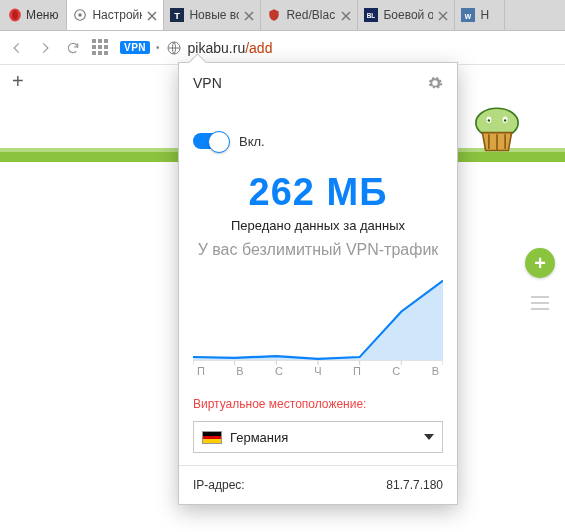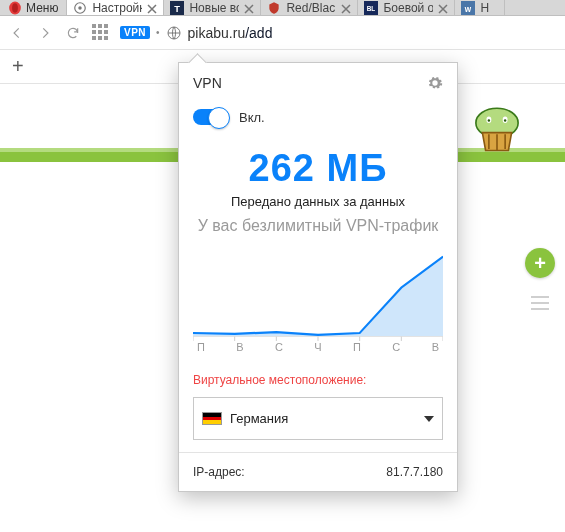--- a/index.html
+++ b/index.html
@@ -5,7 +5,7 @@
   * { box-sizing: border-box; margin: 0; padding: 0; font-family: Arial, sans-serif; }
   body { width: 565px; height: 532px; overflow: hidden; background: #fff; position: relative; }
 
-  .tab-strip { display: flex; height: 16px; background: #d7d7d7; border-bottom: 1px solid #bfbfbf; }
+  .tab-strip { display: flex; height: 31px; background: #d7d7d7; border-bottom: 1px solid #bfbfbf; }
   .menu-tab { display: flex; align-items: center; gap: 4px; padding: 0 8px; font-size: 12px; color: #333; background: #d7d7d7; border-right: 1px solid #bfbfbf; }
   .menu-tab .oicon { width: 14px; height: 14px; }
   .tab { display: flex; align-items: center; gap: 5px; padding: 0 6px; font-size: 12px; color: #444; background: #d7d7d7; border-right: 1px solid #bfbfbf; width: 97px; overflow: hidden; white-space: nowrap; position: relative; }

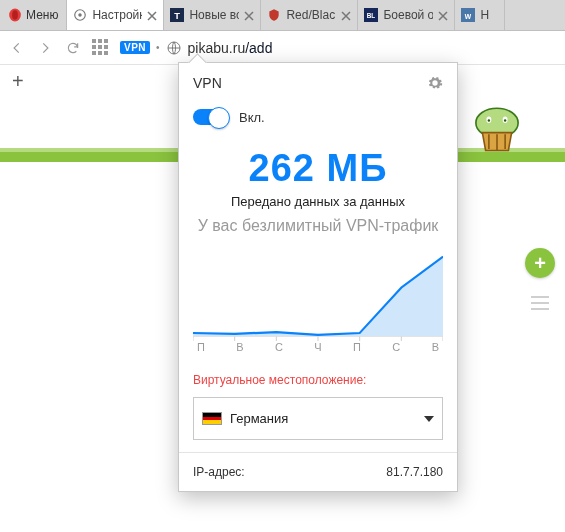--- a/index.html
+++ b/index.html
@@ -25,7 +25,7 @@
   .dot-sep { color: #888; font-size: 10px; }
   .globe { width: 16px; height: 16px; color: #7a7a7a; }
   .url { font-size: 14px; color: #333; }
-  .url .path { color: #0f172a; }
+  .url .path { color: #c2410c; }
 
   .newtab-bar { height: 34px; display: flex; align-items: center; padding: 0 12px; border-bottom: 1px solid #e3e3e3; background: #fff; }
   .newtab-btn { font-size: 20px; color: #5a5a5a; font-weight: 300; }

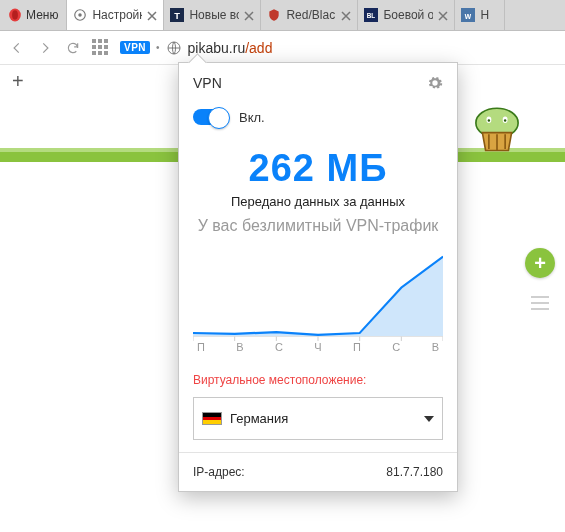--- a/index.html
+++ b/index.html
@@ -45,7 +45,7 @@
   .vp-header { display: flex; align-items: center; padding: 12px 14px; }
   .vp-title { font-size: 14px; color: #333; }
   .vp-gear { margin-left: auto; color: #9a9a9a; width: 16px; height: 16px; }
-  .vp-toggle-row { display: flex; align-items: center; gap: 10px; padding: 6px 14px 16px; }
+  .vp-toggle-row { display: flex; align-items: center; gap: 10px; padding: 6px 14px 16px; margin-top: 24px; }
   .toggle { width: 36px; height: 16px; border-radius: 10px; background: #0a82fa; position: relative; }
   .toggle::after { content:""; position:absolute; right:-1px; top:-2px; width:20px; height:20px; border-radius:50%; background:#fff; border:1px solid #0a82fa; box-shadow:0 1px 2px rgba(0,0,0,.2); }
   .vp-big { text-align: center; font-size: 38px; font-weight: 700; color: #0a82fa; padding: 6px 0 0; letter-spacing: 1px; }

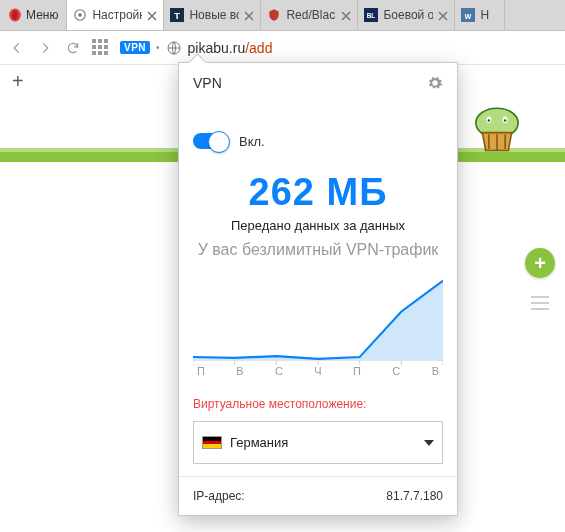--- a/index.html
+++ b/index.html
@@ -55,7 +55,7 @@
   .vp-chart svg { width: 100%; height: 100%; }
   .vp-days { display: flex; justify-content: space-between; padding: 0 18px 14px; font-size: 11px; color: #9a9a9a; }
   .vp-loc-label { font-size: 12px; color: #ef4444; padding: 6px 14px; }
-  .vp-select { margin: 4px 14px 12px; border: 1px solid #c8c8c8; height: 43px; display: flex; align-items: center; padding: 0 8px; gap: 8px; }
+  .vp-select { margin: 4px 14px 12px; border: 1px solid #c8c8c8; height: 32px; display: flex; align-items: center; padding: 0 8px; gap: 8px; }
   .flag { width: 20px; height: 13px; position: relative; background: linear-gradient(to bottom, #000 0 33.3%, #dd0000 33.3% 66.6%, #ffce00 66.6% 100%); border:1px solid #999; }
   .vp-select .sel-label { flex: 1; font-size: 13px; color: #222; }
   .vp-select .caret { width: 0; height: 0; border-left: 5px solid transparent; border-right: 5px solid transparent; border-top: 6px solid #333; }

